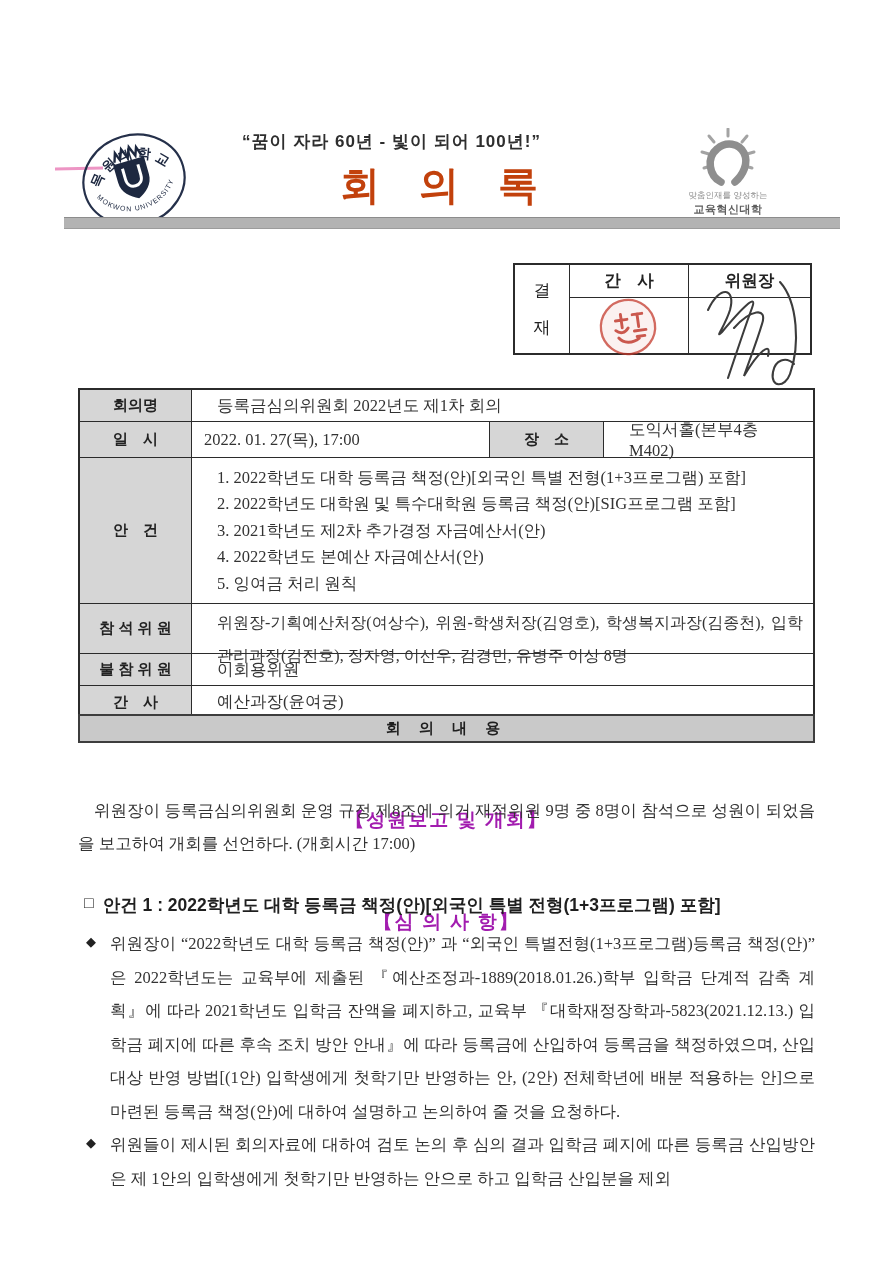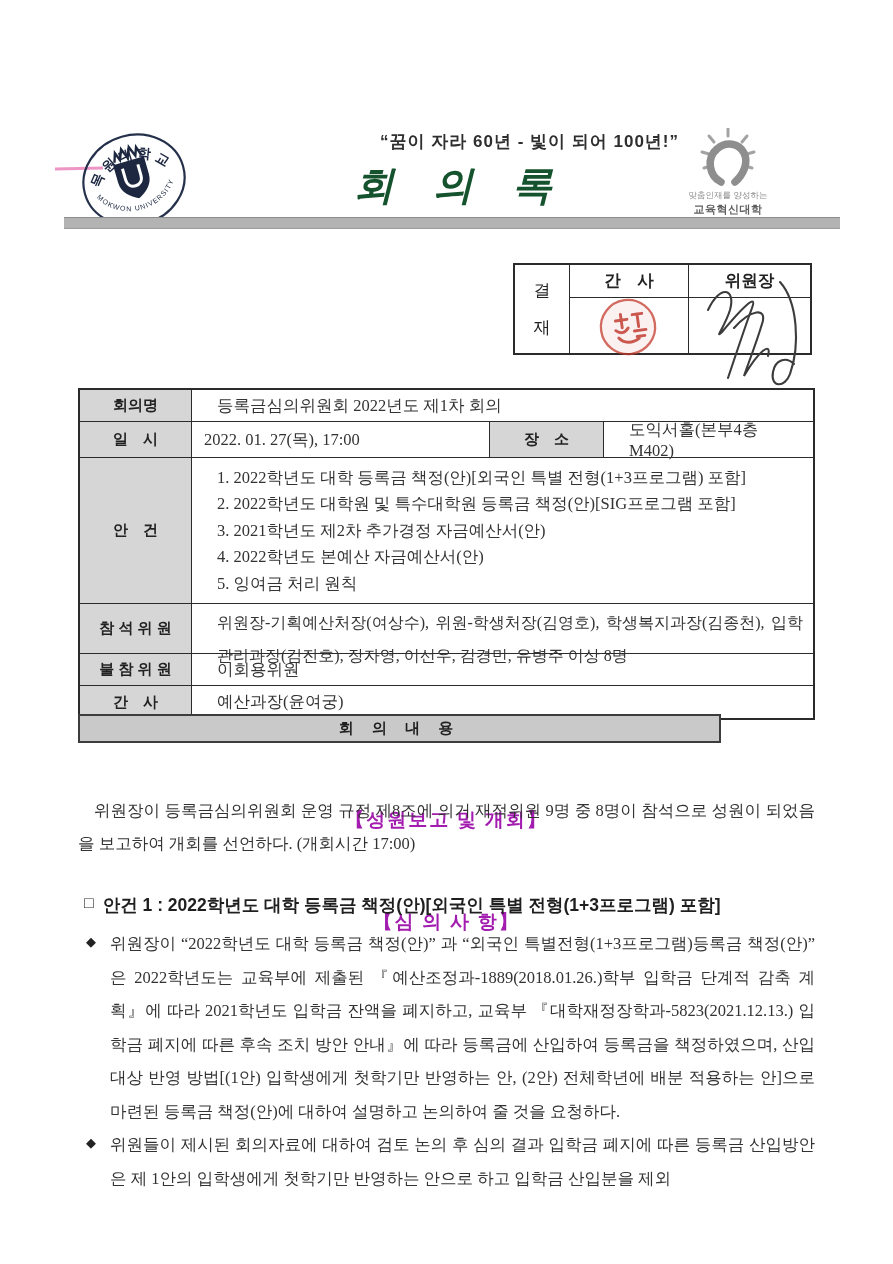--- a/index.html
+++ b/index.html
@@ -10,7 +10,7 @@
   
   .seal { position:absolute; left:76px; top:130px; width:116px; height:100px; }
   .slogan {
-    position:absolute; left:209px; top:130px; width:470px; text-align:right;
+    position:absolute; left:242px; top:130px; width:470px; text-align:left;
     font-family:"Liberation Sans","DejaVu Sans",sans-serif; font-weight:700;
     font-size:17px; color:#2e2e2e; letter-spacing:1px;
   }

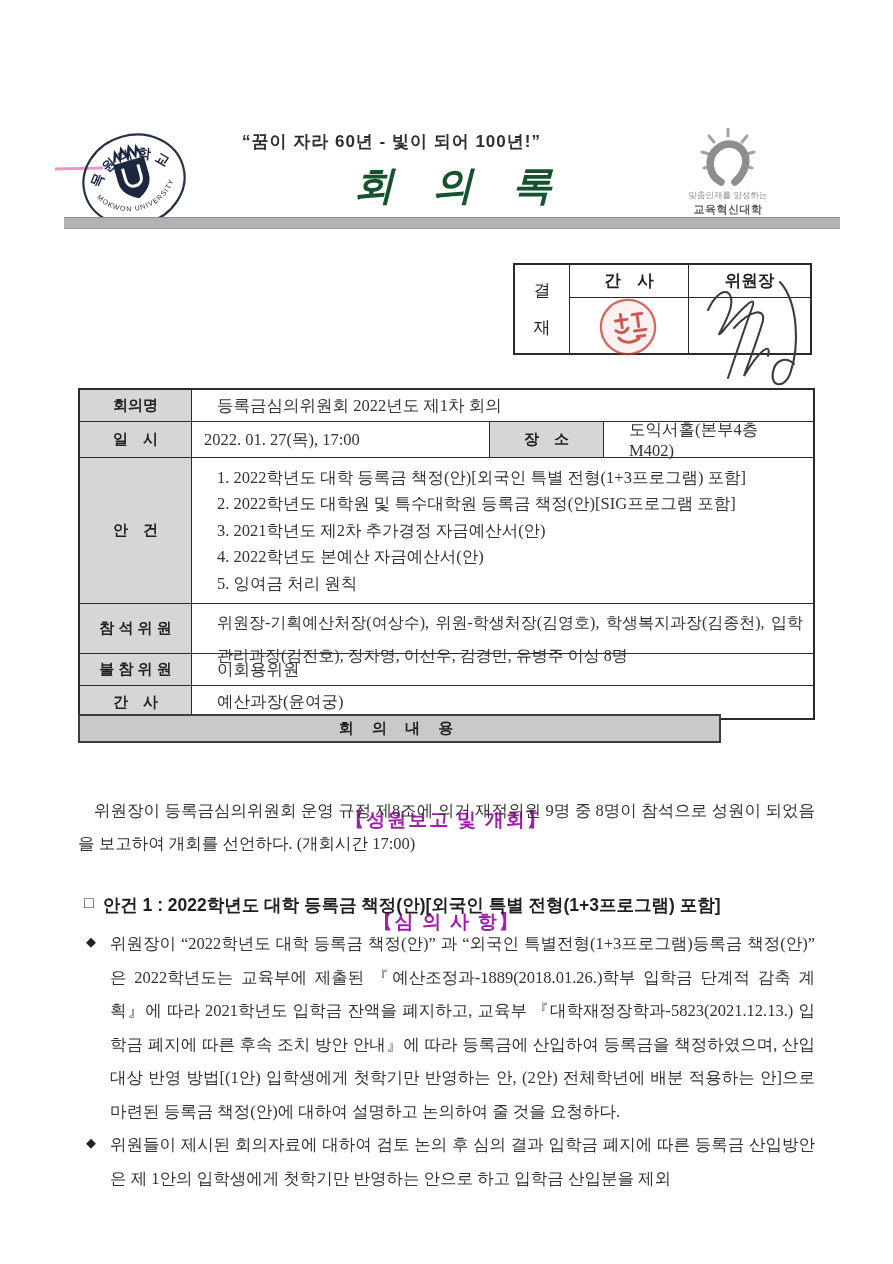--- a/index.html
+++ b/index.html
@@ -15,9 +15,9 @@
     font-size:17px; color:#2e2e2e; letter-spacing:1px;
   }
   .doc-title {
-    position:absolute; left:225px; top:158px; width:470px; text-align:center;
+    position:absolute; left:211px; top:158px; width:470px; text-align:center;
     font-family:"Liberation Sans","DejaVu Sans",sans-serif; font-weight:900;
-    font-size:40px; color:#14532d; letter-spacing:14px;font-style:italic;
+    font-size:40px; color:#c2410c; letter-spacing:14px;
   }
   .brand { position:absolute; left:682px; top:128px; width:92px; text-align:center; }
   .brand svg { display:block; margin:0 auto; }

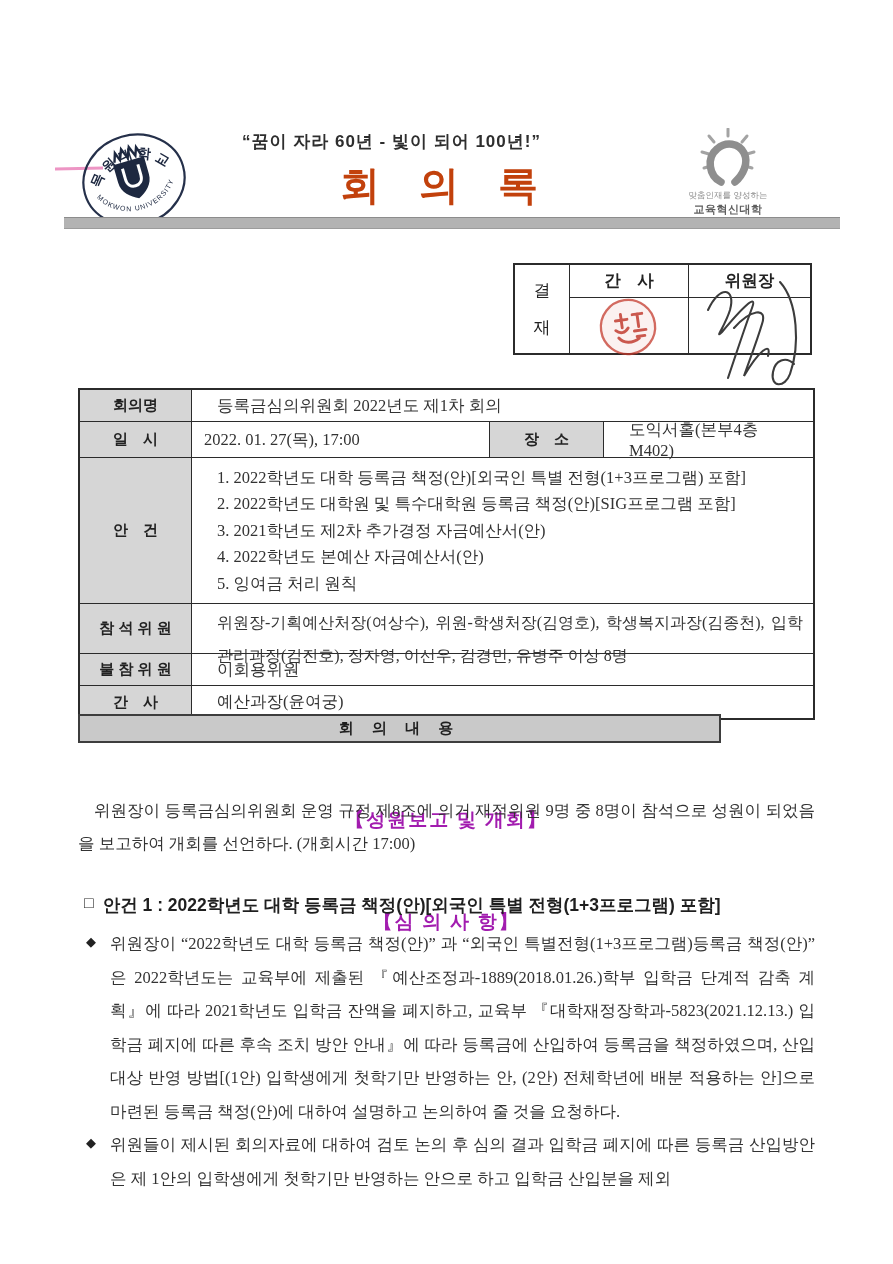--- a/index.html
+++ b/index.html
@@ -74,7 +74,7 @@
 
   
   .content-bar {
-    position:absolute; left:78px; top:714px; width:643px; height:29px; box-sizing:border-box;
+    position:absolute; left:78px; top:714px; width:737px; height:29px; box-sizing:border-box;
     background:#c9c9c9; border:2px solid #3d3d3d; display:flex; align-items:center;
     justify-content:center; font-family:"Liberation Sans",sans-serif; font-weight:700;
     font-size:15px; letter-spacing:7px; color:#1f1f1f;

